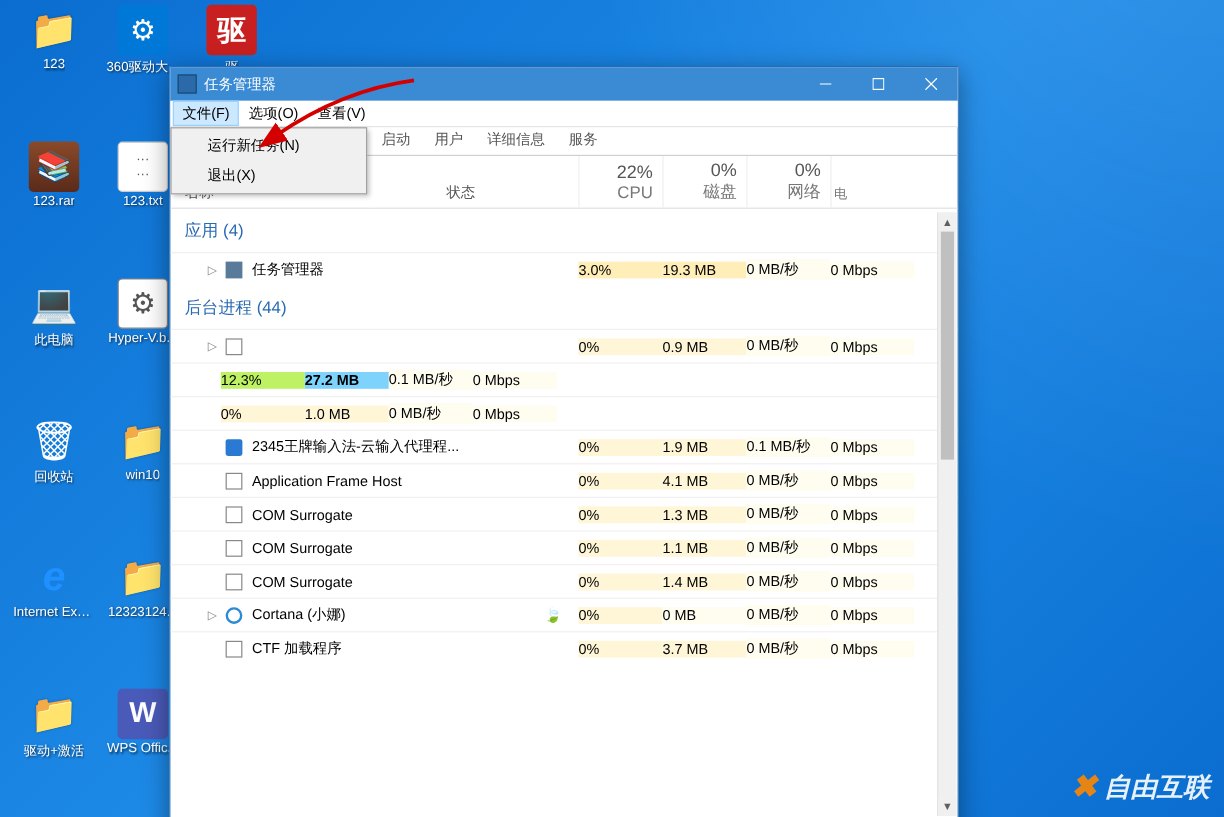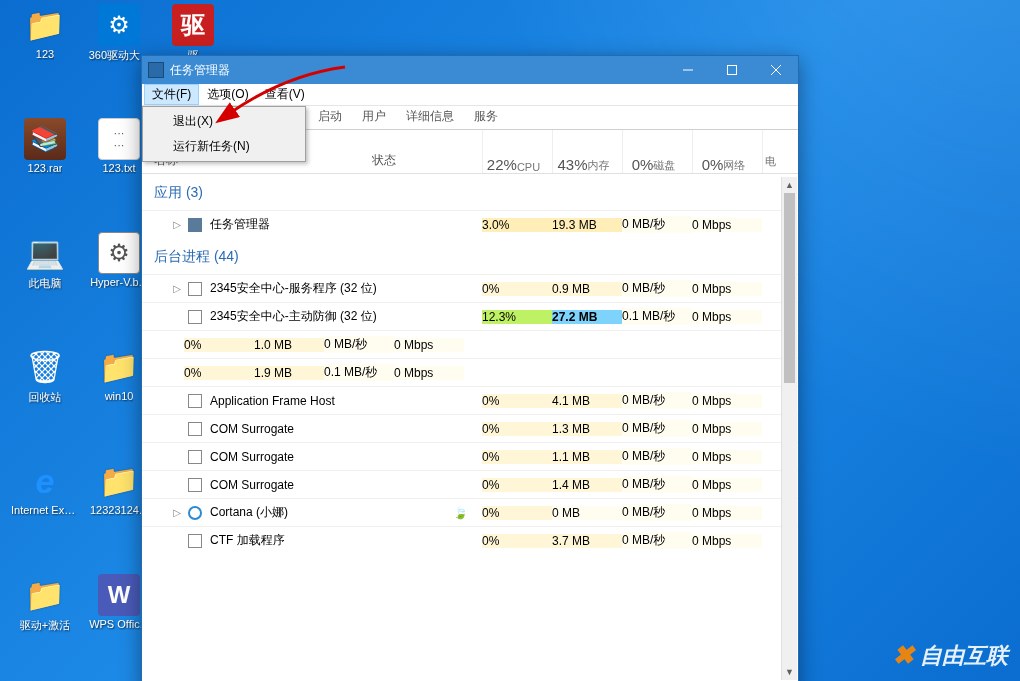--- a/index.html
+++ b/index.html
@@ -184,8 +184,8 @@
     <div class="mitem">查看(V)</div>
 
     <div class="dropdown">
+      <div class="ditem">运行新任务(N)</div>
       <div class="ditem">退出(X)</div>
-      <div class="ditem">运行新任务(N)</div>
     </div>
   </div>
 

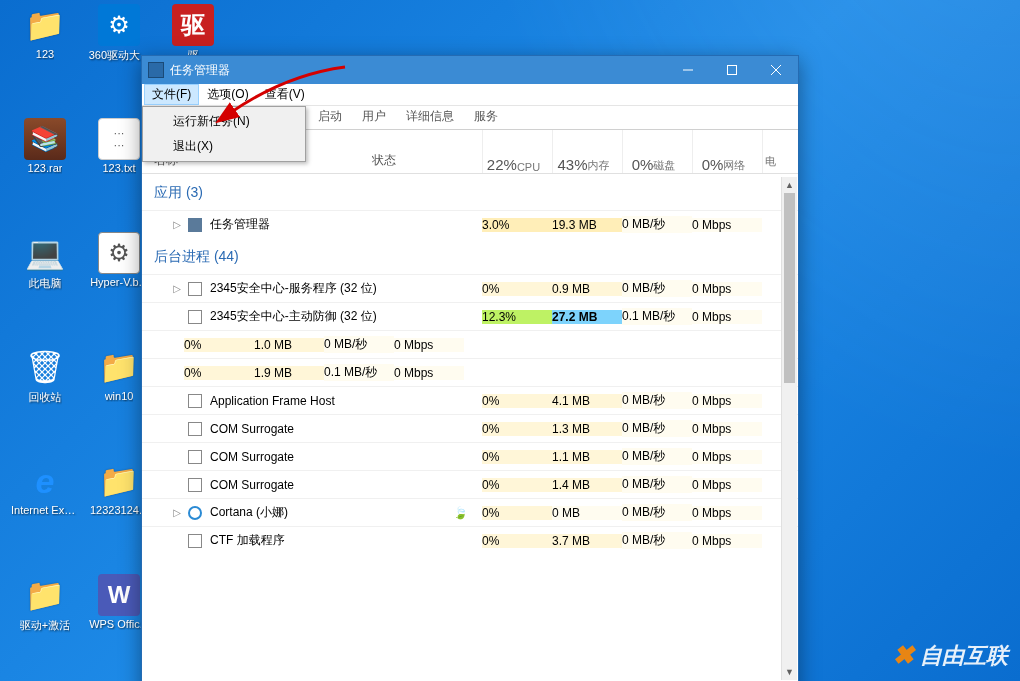--- a/index.html
+++ b/index.html
@@ -42,7 +42,7 @@
 .colhead { display: flex; height: 44px; border-bottom: 1px solid #e0e0e0; font-size: 12px; }
 .colhead .cname { flex: 0 0 230px; display: flex; align-items: flex-end; padding: 0 0 4px 12px; color: #555; }
 .colhead .cstatus { flex: 0 0 110px; display: flex; align-items: flex-end; padding-bottom: 4px; color: #555; }
-.colhead .cmetric { flex: 0 0 70px; display: flex; flex-direction: row; align-items: flex-end; justify-content: center; padding-right: 8px; border-left: 1px solid #eee; }
+.colhead .cmetric { flex: 0 0 70px; display: flex; flex-direction: column; align-items: flex-end; justify-content: center; padding-right: 8px; border-left: 1px solid #eee; }
 .colhead .cmetric .pct { font-size: 15px; color: #555; }
 .colhead .cmetric .mlbl { font-size: 11px; color: #777; }
 .colhead .cscroll { flex: 0 0 16px; border-left: 1px solid #eee; color: #777; display: flex; align-items: flex-end; padding-bottom: 4px; font-size: 11px; justify-content: center; }

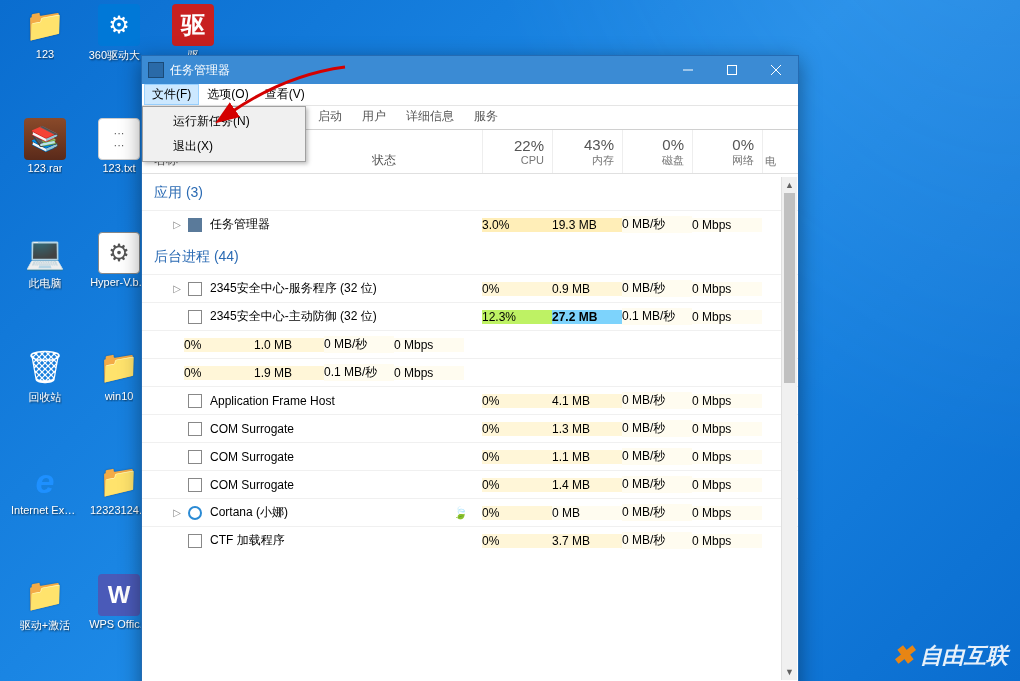--- a/index.html
+++ b/index.html
@@ -205,10 +205,6 @@
       <div class="mlbl">CPU</div>
     </div>
     <div class="cmetric">
-      <div class="pct">43%</div>
-      <div class="mlbl">内存</div>
-    </div>
-    <div class="cmetric">
       <div class="pct">0%</div>
       <div class="mlbl">磁盘</div>
     </div>

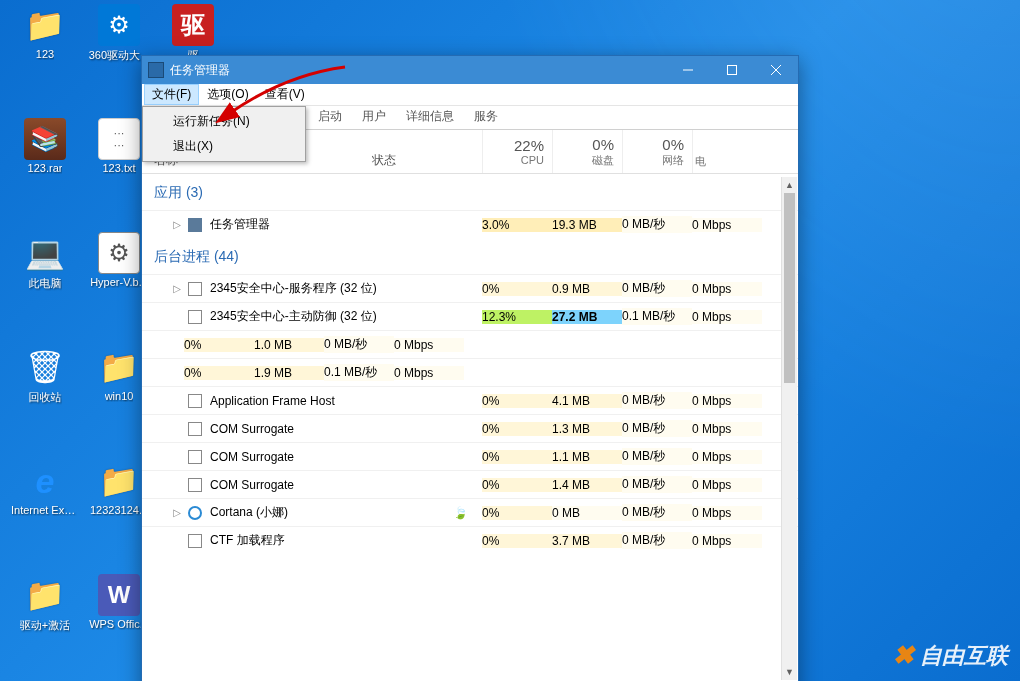--- a/index.html
+++ b/index.html
@@ -44,7 +44,7 @@
 .colhead .cstatus { flex: 0 0 110px; display: flex; align-items: flex-end; padding-bottom: 4px; color: #555; }
 .colhead .cmetric { flex: 0 0 70px; display: flex; flex-direction: column; align-items: flex-end; justify-content: center; padding-right: 8px; border-left: 1px solid #eee; }
 .colhead .cmetric .pct { font-size: 15px; color: #555; }
-.colhead .cmetric .mlbl { font-size: 11px; color: #777; }
+.colhead .cmetric .mlbl { font-size: 14px; color: #777; }
 .colhead .cscroll { flex: 0 0 16px; border-left: 1px solid #eee; color: #777; display: flex; align-items: flex-end; padding-bottom: 4px; font-size: 11px; justify-content: center; }
 
 

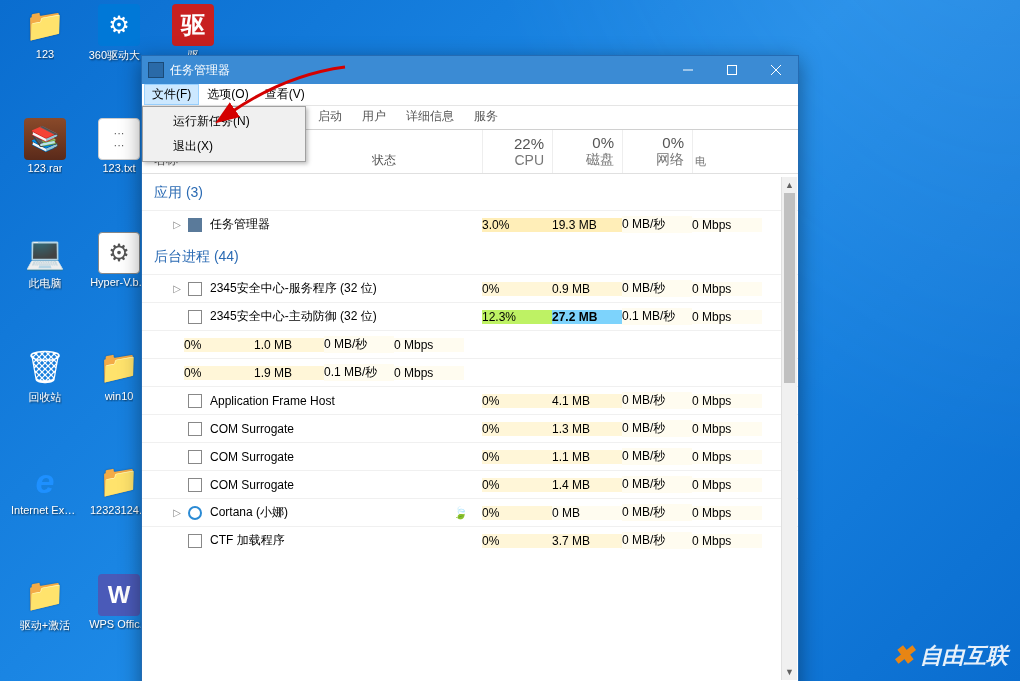--- a/index.html
+++ b/index.html
@@ -216,7 +216,7 @@
   </div>
 
   <div class="tbody" id="tbody">
-      <div class="group-row">应用 (3)</div>
+      <div class="group-row">应用 (4)</div>
       <div class="prow">
         <div class="pname indent">
           <span class="pexpand">▷</span>

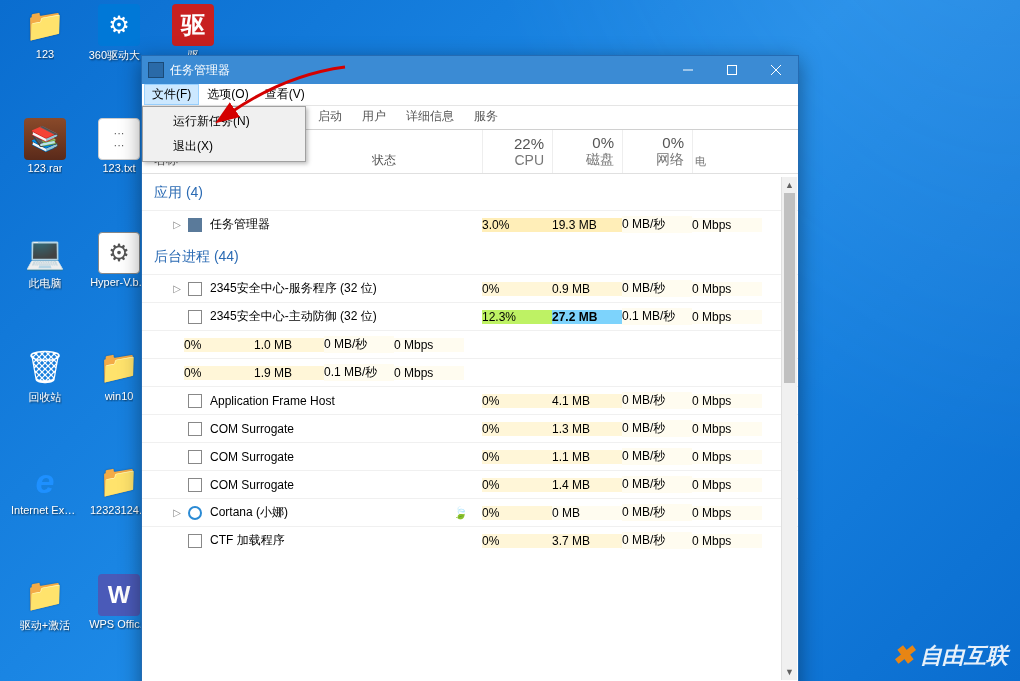--- a/index.html
+++ b/index.html
@@ -238,7 +238,6 @@
           <span class="picon">
             <div class="picon-box"></div>
           </span>
-          <span>2345安全中心-服务程序 (32 位)</span>
         </div>
         <div class="pstatus"></div>
         <div class="pcell heat1">0%</div>

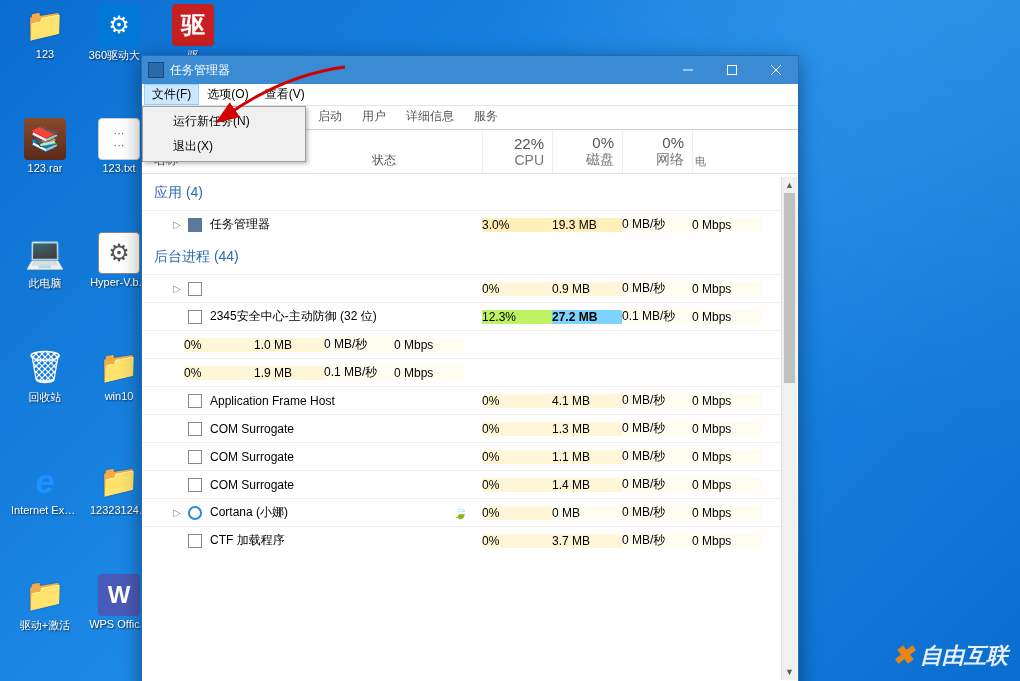--- a/index.html
+++ b/index.html
@@ -246,13 +246,6 @@
         <div class="pcell heat0">0 Mbps</div>
       </div>
       <div class="prow">
-        <div class="pname indent">
-          <span class="pexpand"></span>
-          <span class="picon">
-            <div class="picon-box"></div>
-          </span>
-          <span>2345安全中心-主动防御 (32 位)</span>
-        </div>
         <div class="pstatus"></div>
         <div class="pcell heat4">12.3%</div>
         <div class="pcell heat3">27.2 MB</div>

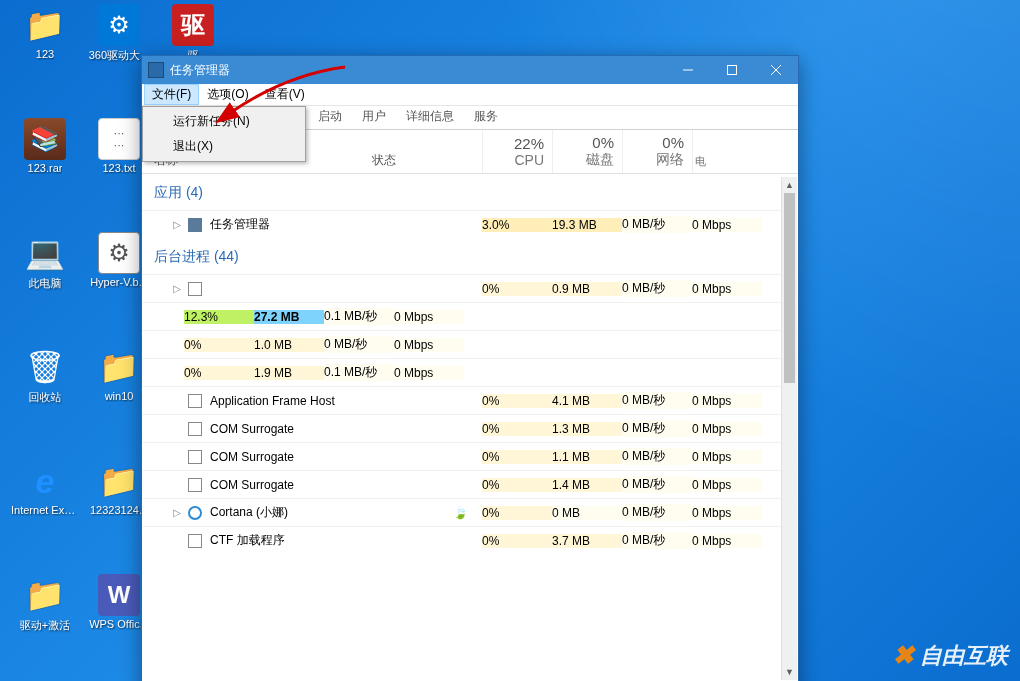--- a/index.html
+++ b/index.html
@@ -260,6 +260,13 @@
         <div class="pcell heat0">0 Mbps</div>
       </div>
       <div class="prow">
+        <div class="pname indent">
+          <span class="pexpand"></span>
+          <span class="picon">
+            <div class="picon-blue"></div>
+          </span>
+          <span>2345王牌输入法-云输入代理程...</span>
+        </div>
         <div class="pstatus"></div>
         <div class="pcell heat1">0%</div>
         <div class="pcell heat1">1.9 MB</div>

